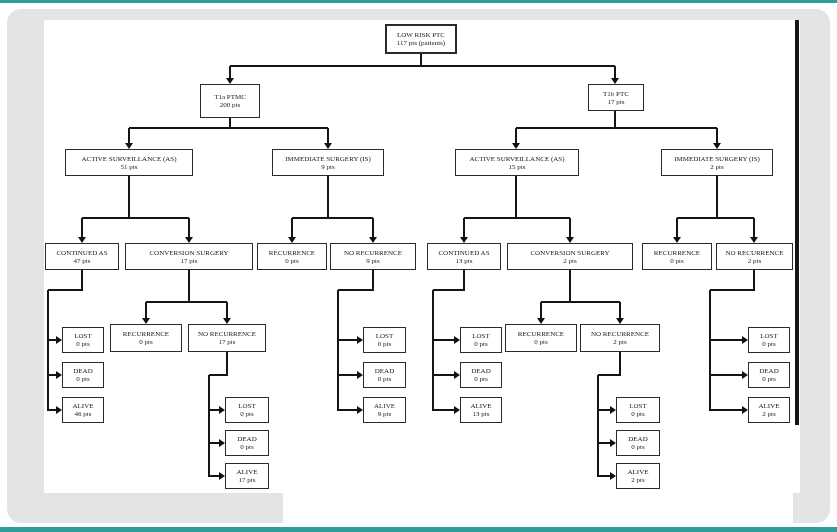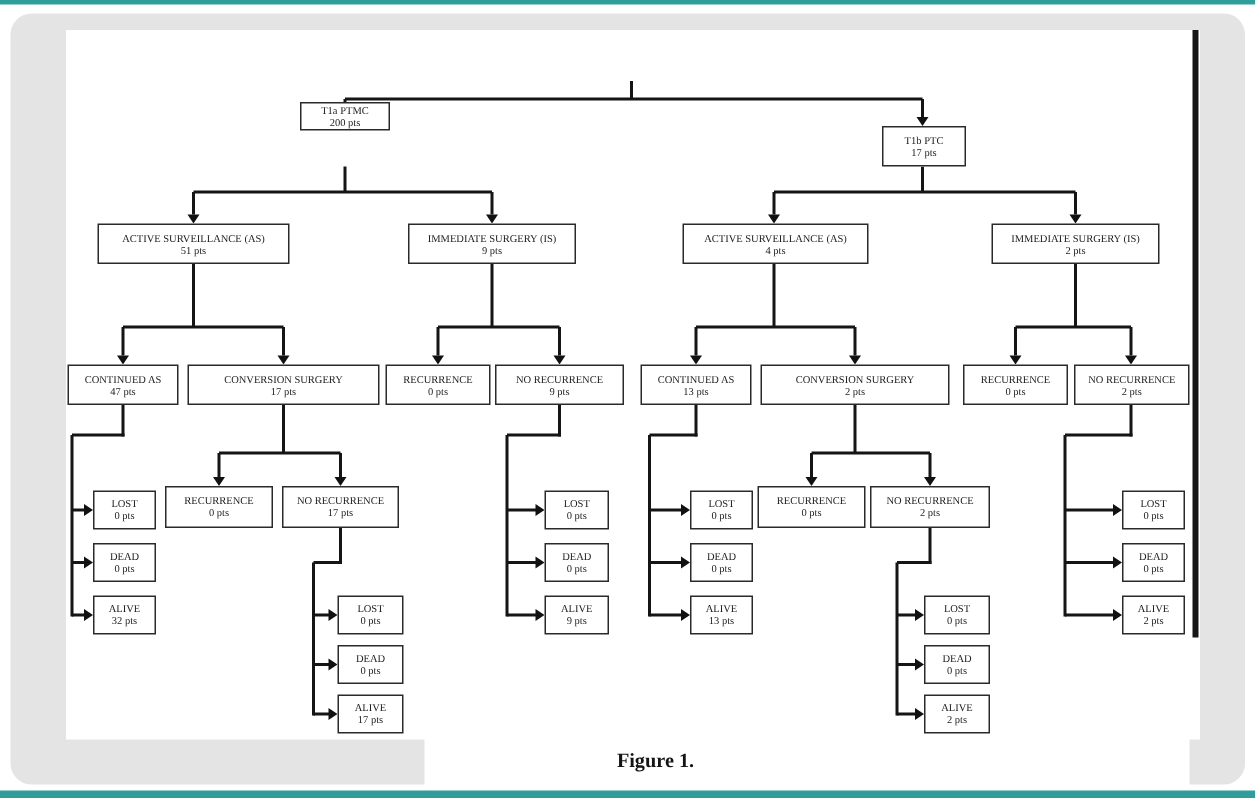--- a/index.html
+++ b/index.html
@@ -142,6 +142,10 @@
       <div class="arr-r" style="left: 610px; top: 472px;"></div>
     </div>
 
+  <div class="nd" style="left:385px;top:24px;width:72px;height:30px;border-width:2px">
+    <div class="t">LOW RISK PTC</div>
+    <div class="v">117 pts (patients)</div>
+  </div>
   <div class="nd" style="left:200px;top:68px;width:60px;height:19px">
     <div class="t">T1a PTMC</div>
     <div class="v">200 pts</div>

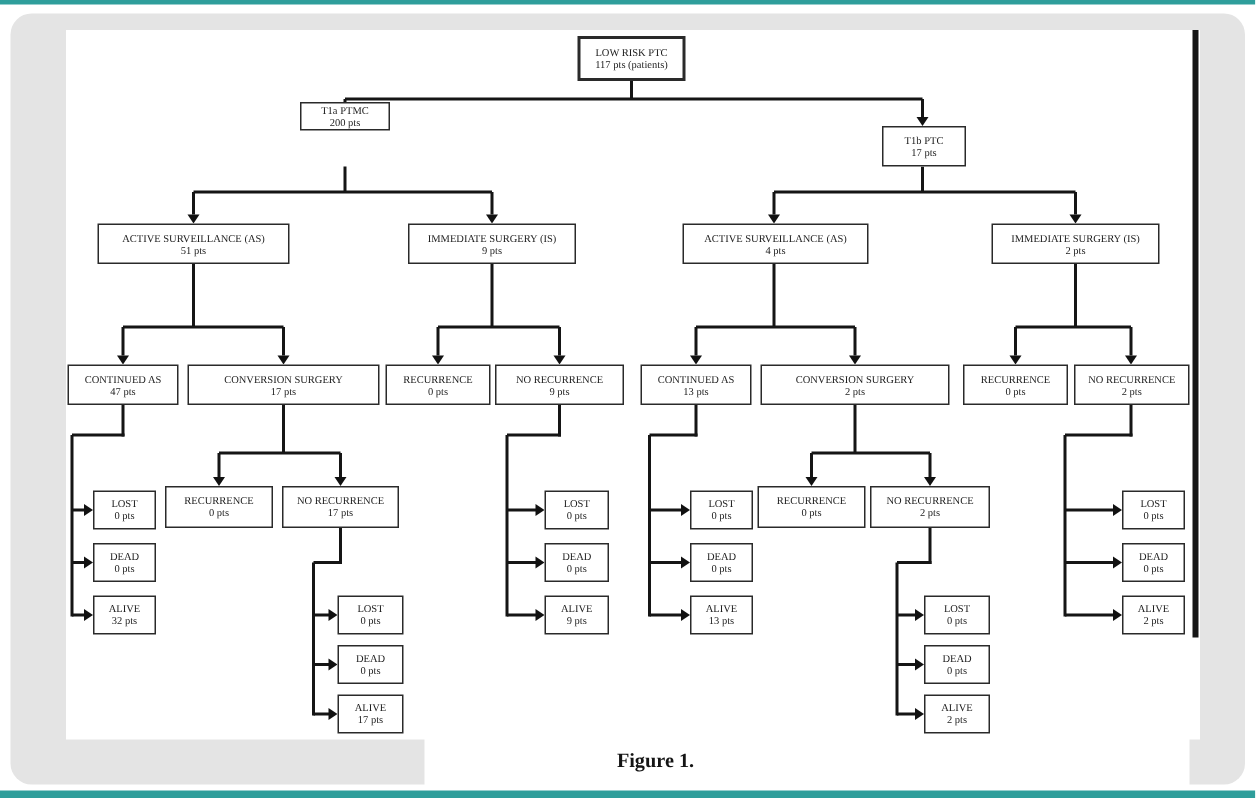--- a/index.html
+++ b/index.html
@@ -146,7 +146,7 @@
     <div class="t">LOW RISK PTC</div>
     <div class="v">117 pts (patients)</div>
   </div>
-  <div class="nd" style="left:200px;top:68px;width:60px;height:19px">
+  <div class="nd" style="left:200px;top:84px;width:60px;height:34px">
     <div class="t">T1a PTMC</div>
     <div class="v">200 pts</div>
   </div>

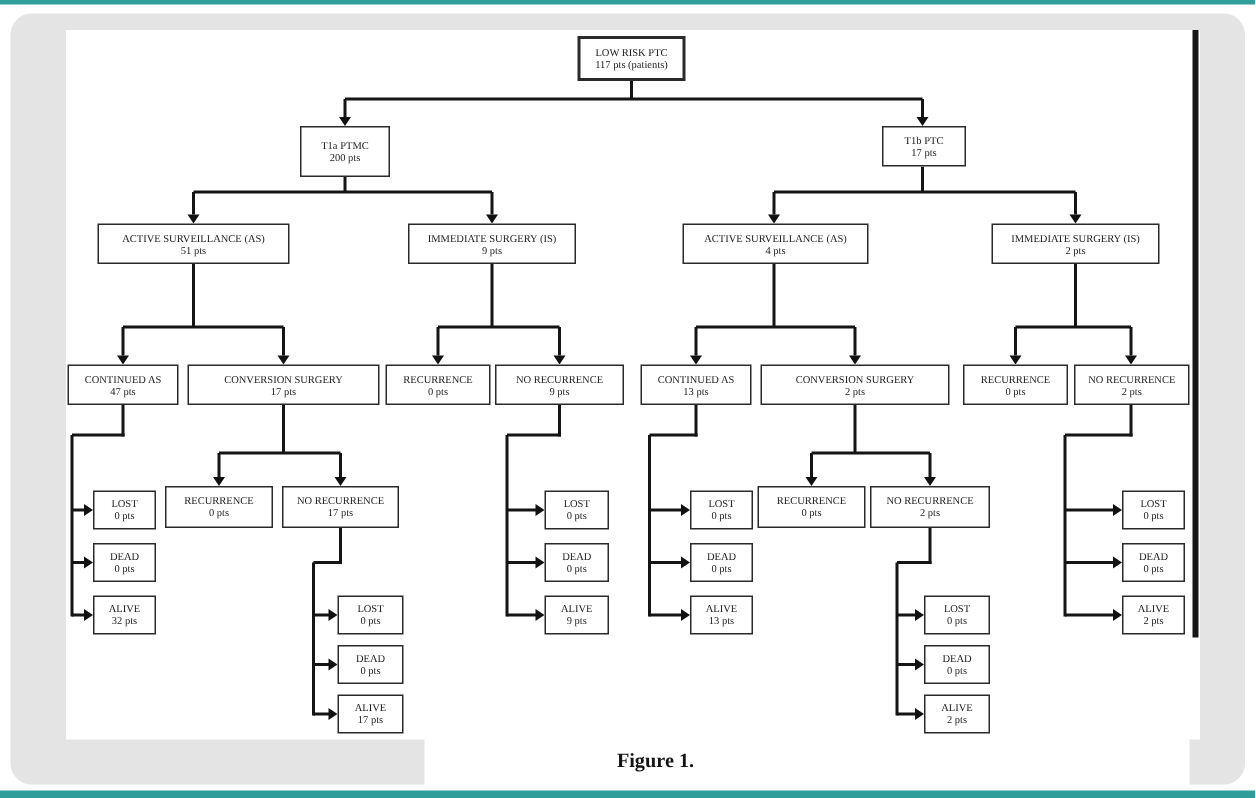--- a/index.html
+++ b/index.html
@@ -164,7 +164,7 @@
   </div>
   <div class="nd" style="left:455px;top:149px;width:124px;height:27px">
     <div class="t">ACTIVE SURVEILLANCE (AS)</div>
-    <div class="v">4 pts</div>
+    <div class="v">15 pts</div>
   </div>
   <div class="nd" style="left:661px;top:149px;width:112px;height:27px">
     <div class="t">IMMEDIATE SURGERY (IS)</div>

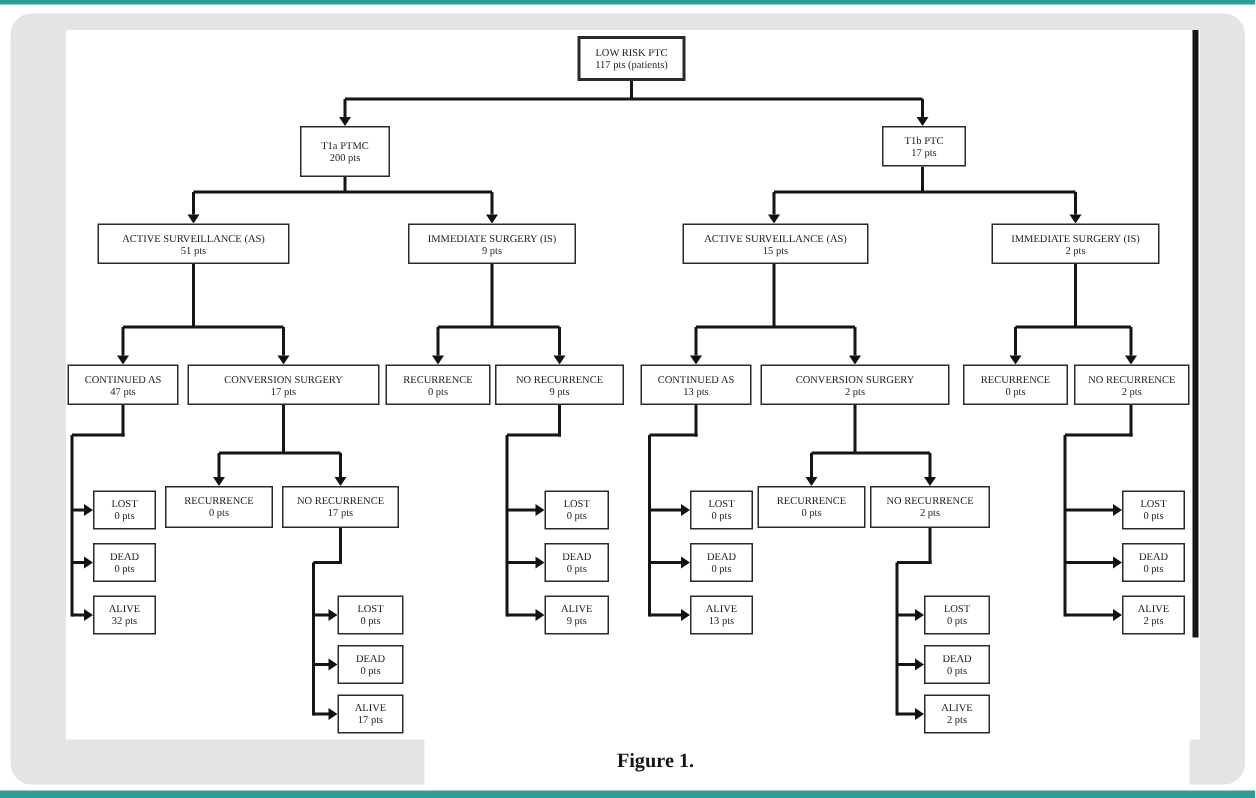--- a/index.html
+++ b/index.html
@@ -228,7 +228,7 @@
   </div>
   <div class="nd" style="left:62px;top:397px;width:42px;height:26px">
     <div class="t">ALIVE</div>
-    <div class="v">32 pts</div>
+    <div class="v">46 pts</div>
   </div>
   <div class="nd" style="left:225px;top:397px;width:44px;height:26px">
     <div class="t">LOST</div>

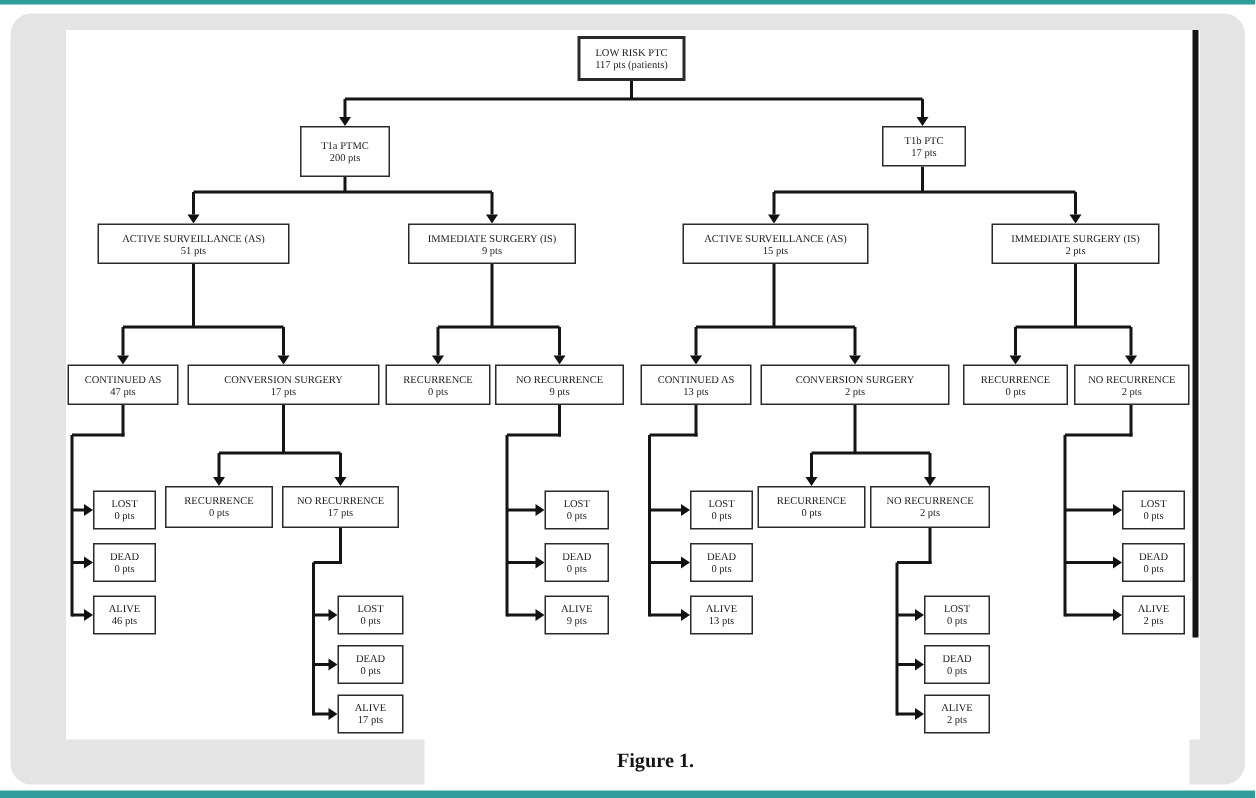--- a/index.html
+++ b/index.html
@@ -292,7 +292,6 @@
   </div>
 
   <div class="page-rule"></div>
-  <div class="figure-caption">Figure 1.</div>
   <div class="accent-top" style="background: rgb(47, 158, 155);"></div>
   <div class="accent-bottom" style="background: rgb(47, 158, 155);"></div>
 </div>

